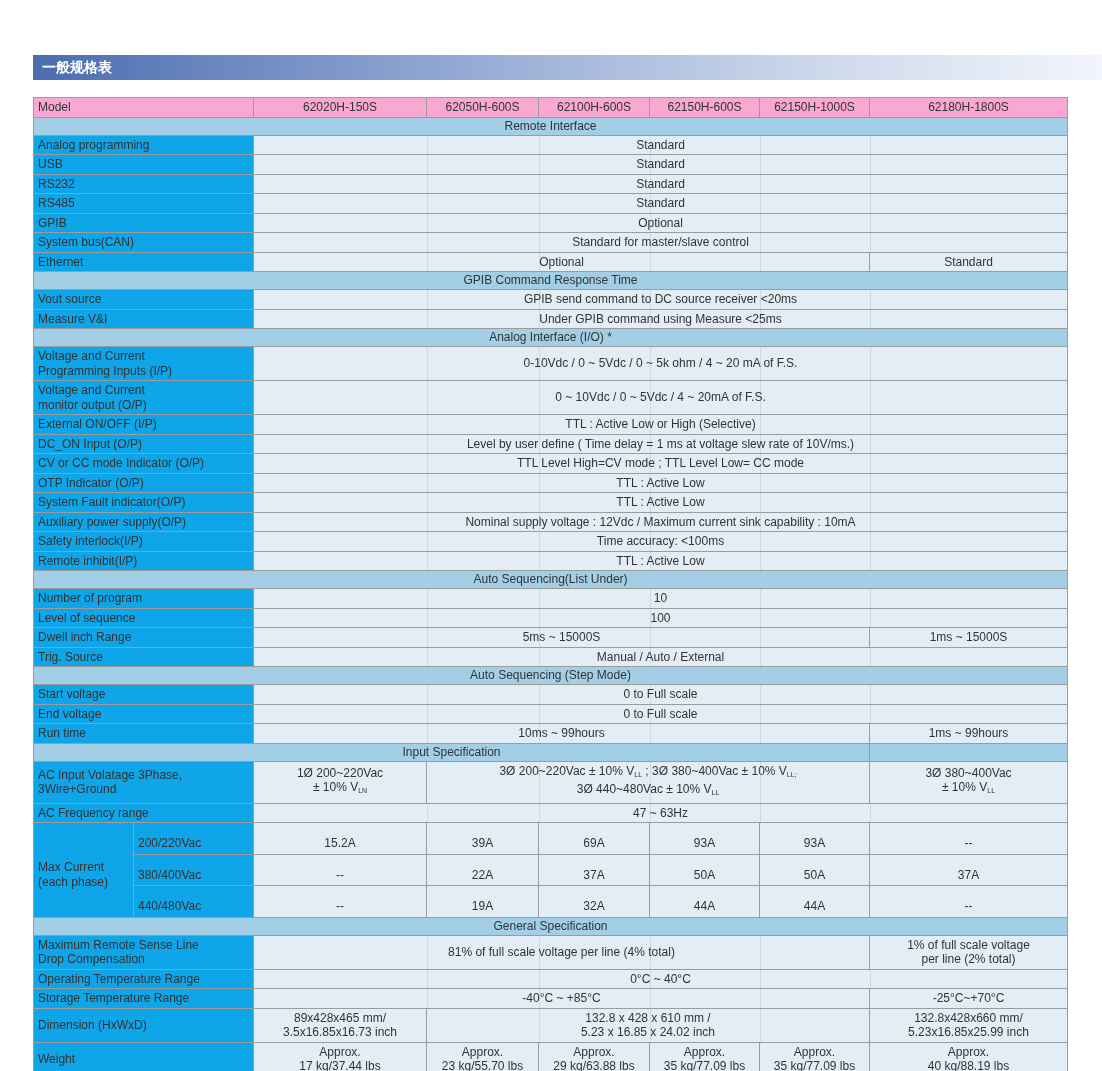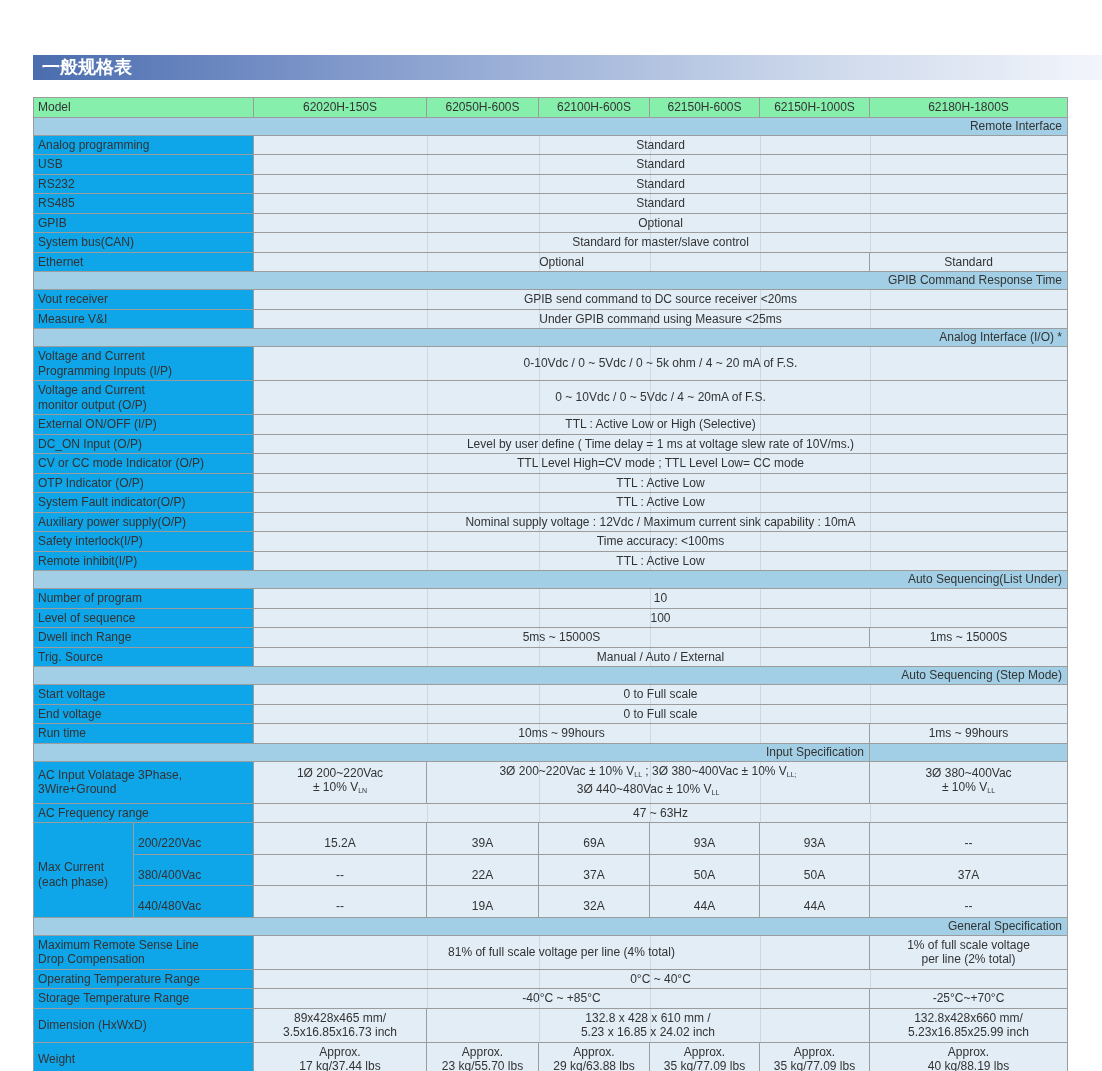--- a/index.html
+++ b/index.html
@@ -9,7 +9,7 @@
   }
   .titlebar{
     margin:55px 0 8px 33px;width:1069px;height:25px;line-height:25px;
-    padding-left:9px;box-sizing:border-box;color:#ffffff;font-weight:bold;font-size:18px;
+    padding-left:9px;box-sizing:border-box;color:#ffffff;font-weight:bold;font-size:14px;
     background:linear-gradient(to right,#4a6dae 0%,#6c88c1 18%,#9db1d8 45%,#cfdaec 75%,#f2f5fb 100%);
   }
   table.spec{

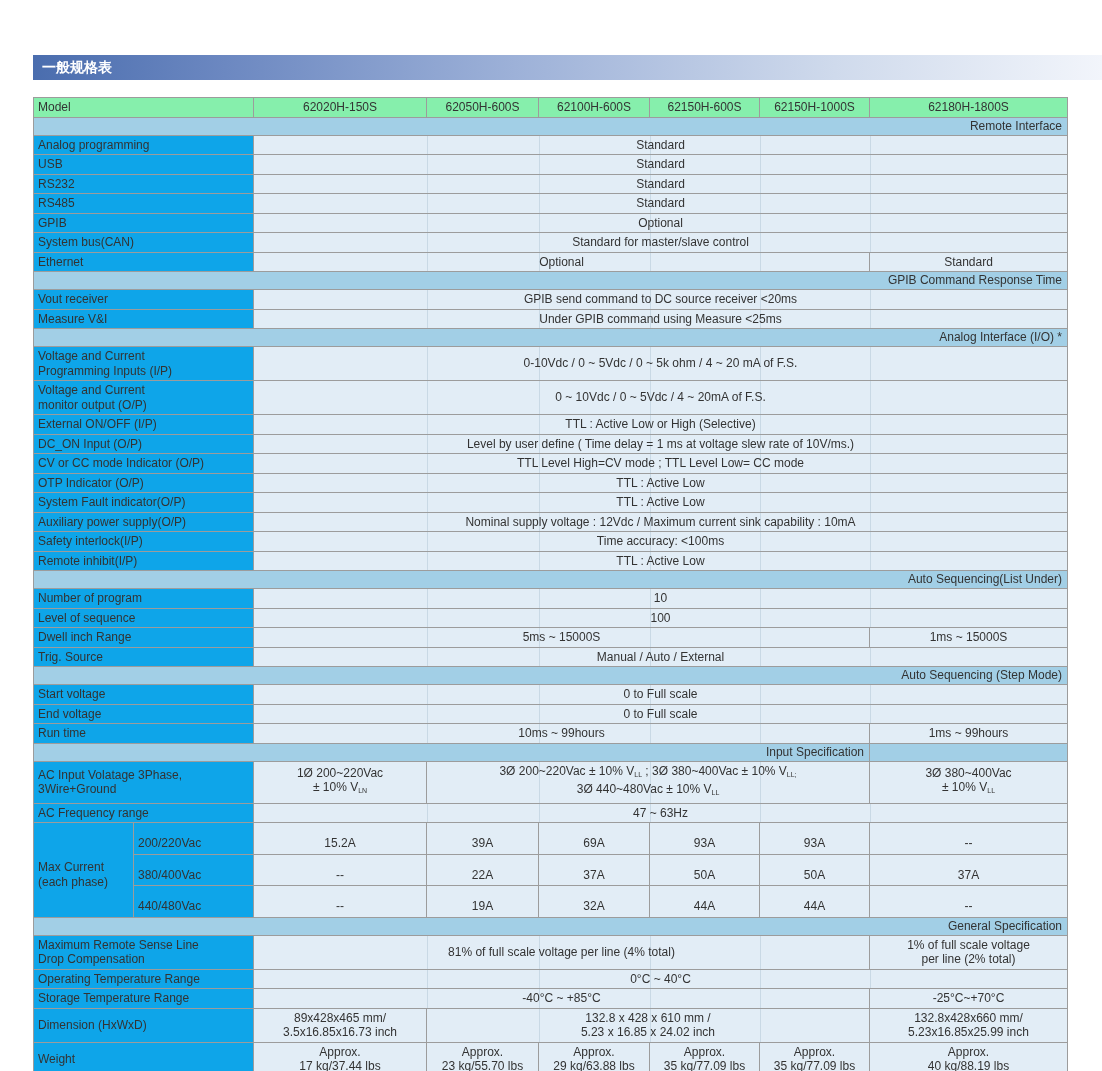--- a/index.html
+++ b/index.html
@@ -19,7 +19,7 @@
   td{border:1px solid #9c9c9c;overflow:hidden;vertical-align:middle;}
   .lbl{background:#0ea5e9;text-align:left;padding:2px 4px;white-space:pre-line;line-height:14.5px;}
   .val{background:#e2edf6;text-align:center;padding:2px 3px;white-space:pre-line;line-height:14.5px;}
-  .hcell{background:#86efac;margin-top:24px;}
+  .hcell{background:#f9a8d4;margin-top:24px;}
   .sec{background:#a2cfe6;text-align:right;padding:1px 5px;line-height:15px;}
   .secsplit{border-left-color:#c6dcea;}
   tr.sub td{padding-top:13px;padding-bottom:3px;}

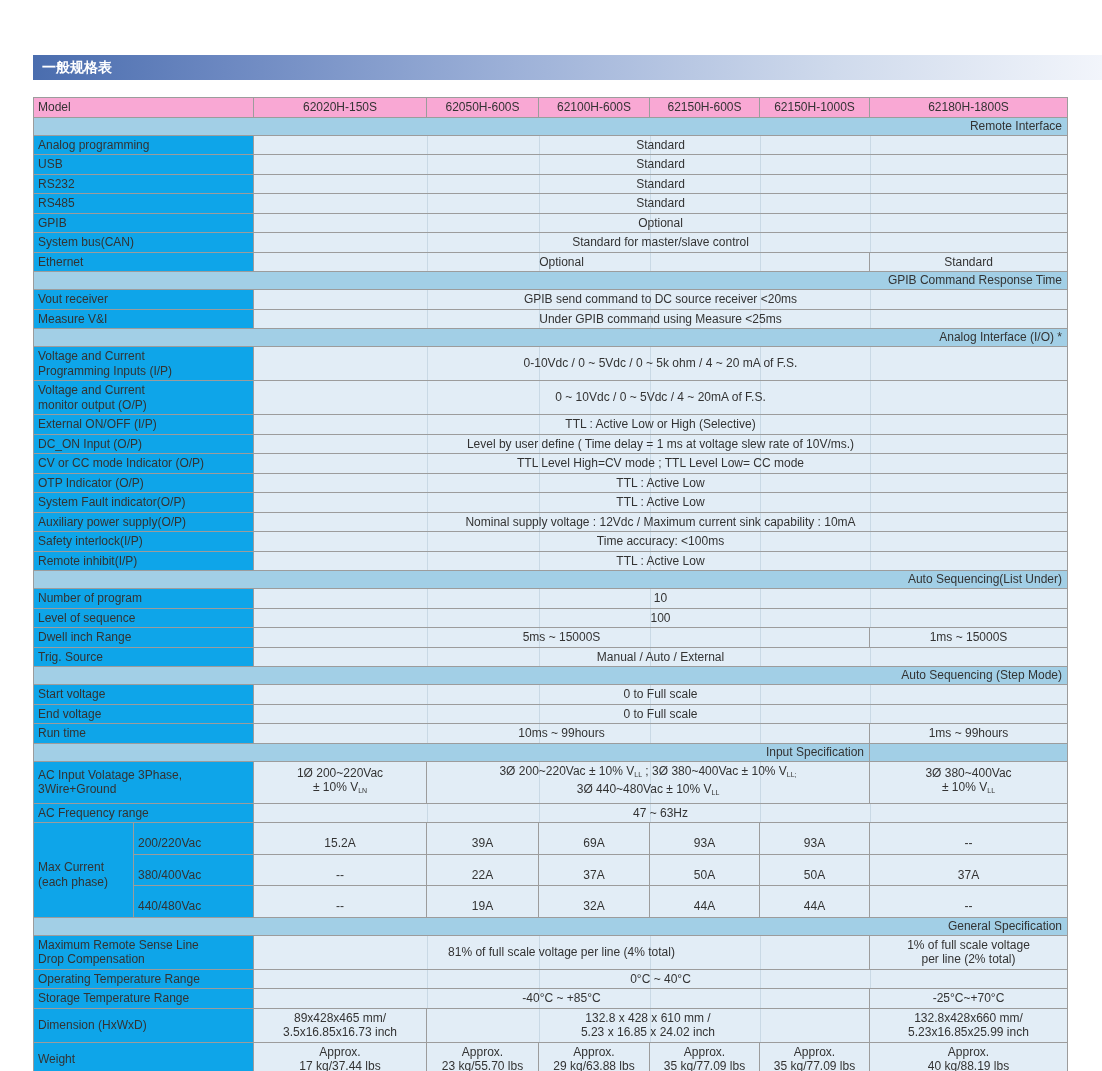--- a/index.html
+++ b/index.html
@@ -20,7 +20,7 @@
   .lbl{background:#0ea5e9;text-align:left;padding:2px 4px;white-space:pre-line;line-height:14.5px;}
   .val{background:#e2edf6;text-align:center;padding:2px 3px;white-space:pre-line;line-height:14.5px;}
   .hcell{background:#f9a8d4;margin-top:24px;}
-  .sec{background:#a2cfe6;text-align:right;padding:1px 5px;line-height:15px;}
+  .sec{background:#a2cfe6;text-align:center;padding:1px 5px;line-height:15px;}
   .secsplit{border-left-color:#c6dcea;}
   tr.sub td{padding-top:13px;padding-bottom:3px;}
   .ss{font-size:7px;vertical-align:-2px;letter-spacing:0;}

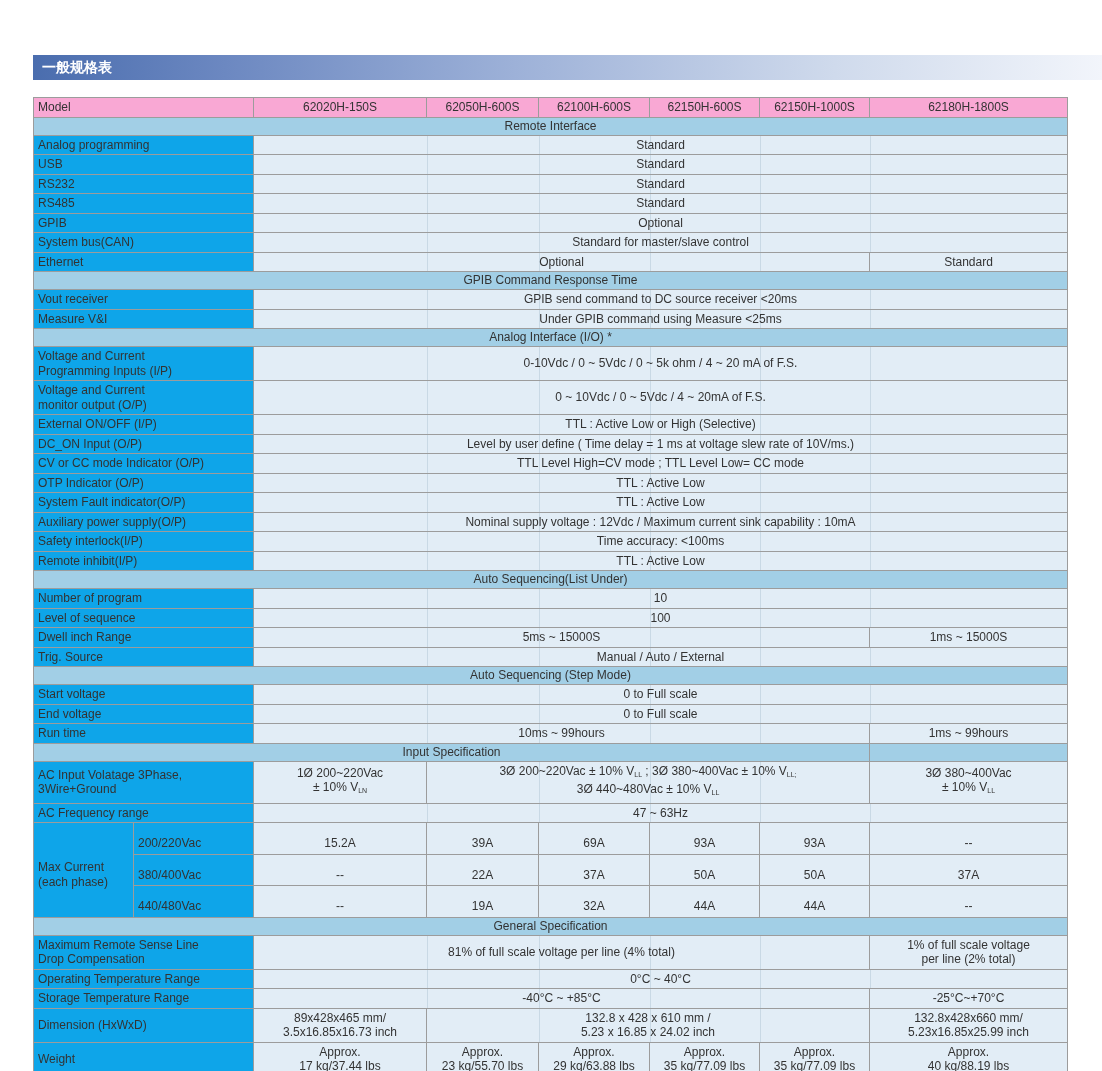--- a/index.html
+++ b/index.html
@@ -96,7 +96,7 @@
         <td colspan="8" class="sec">GPIB Command Response Time</td>
       </tr>
       <tr>
-        <td colspan="2" class="lbl">Vout receiver</td>
+        <td colspan="2" class="lbl">Vout source</td>
         <td colspan="6" class="val m6">GPIB send command to DC source receiver &lt;20ms</td>
       </tr>
       <tr>

